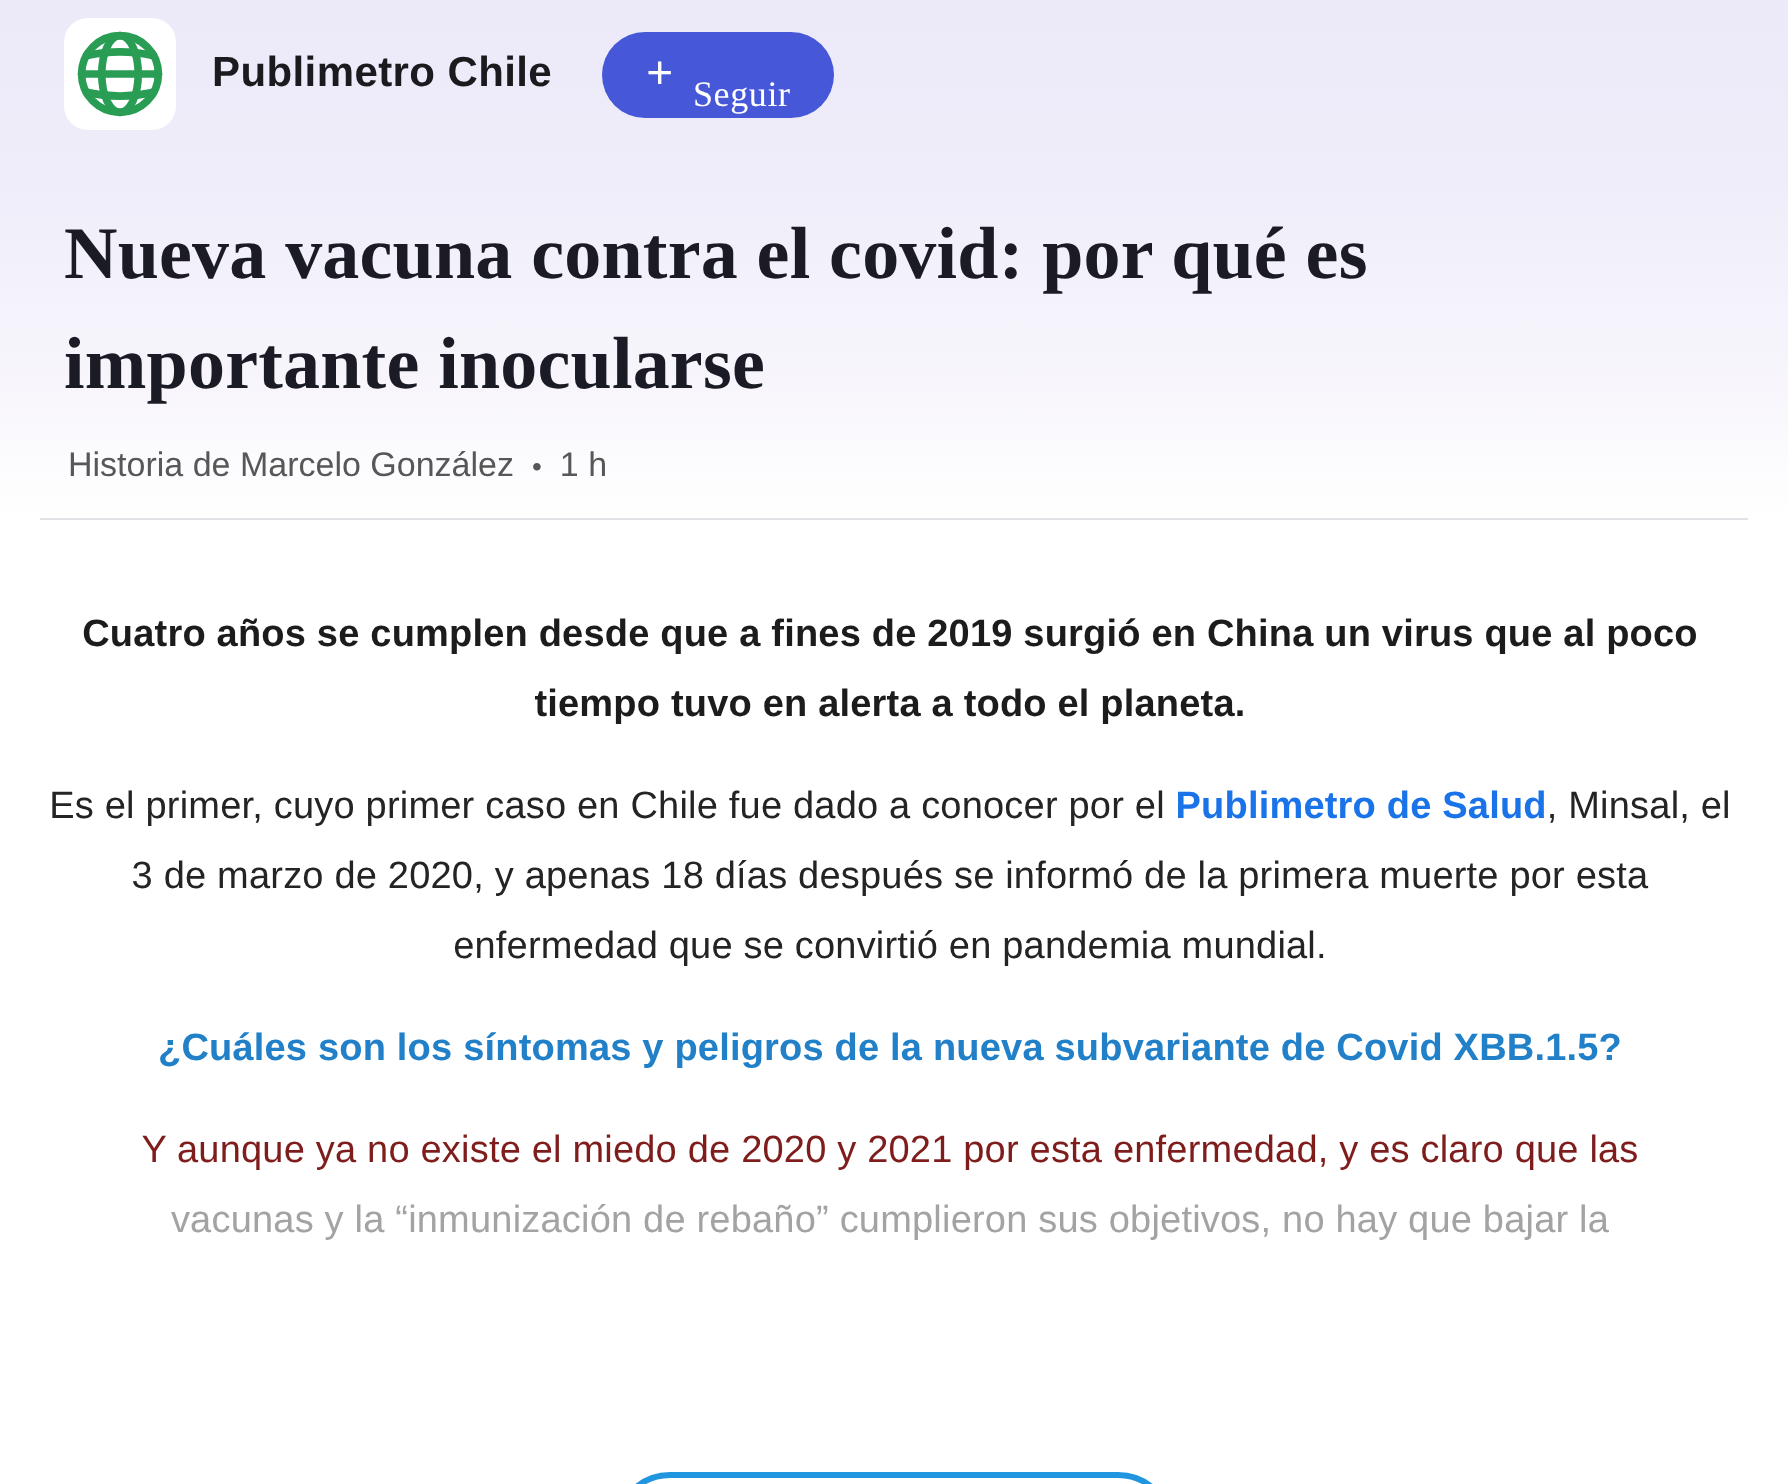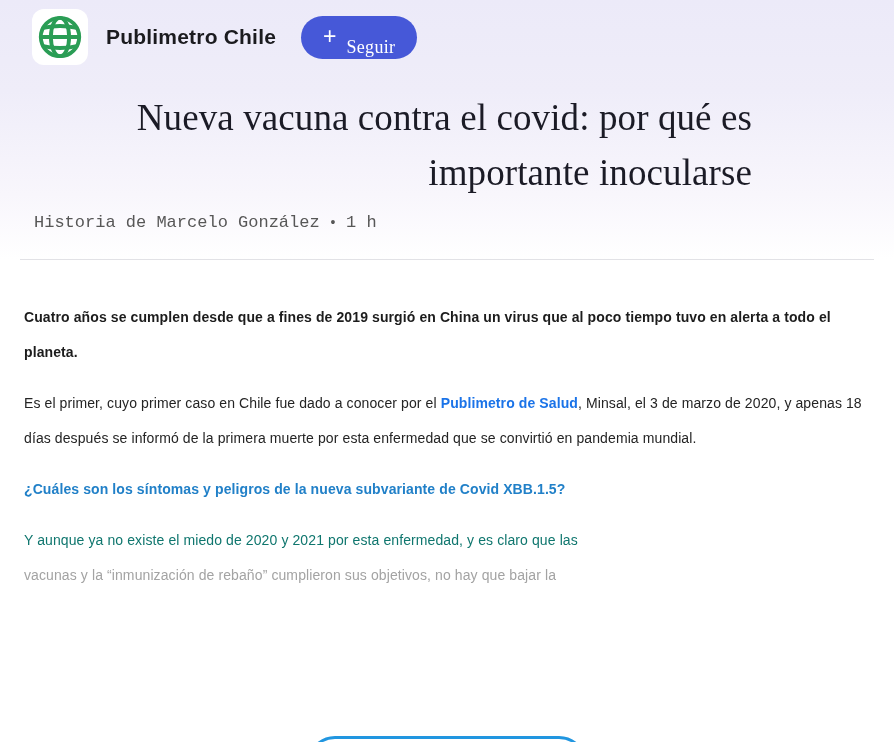--- a/index.html
+++ b/index.html
@@ -79,15 +79,14 @@
   }
 
   .headline {
-    margin-top: 22px;
+    margin-top: 32px;
     font-family: "Liberation Serif", serif;
-    font-weight: 400;
+    font-weight: 700;
     font-size: 37px;
     line-height: 55px;
     color: #1b1b26;
     max-width: 720px;
     letter-spacing: 0.1px;
-    text-align: right;
   }
 
   .byline {

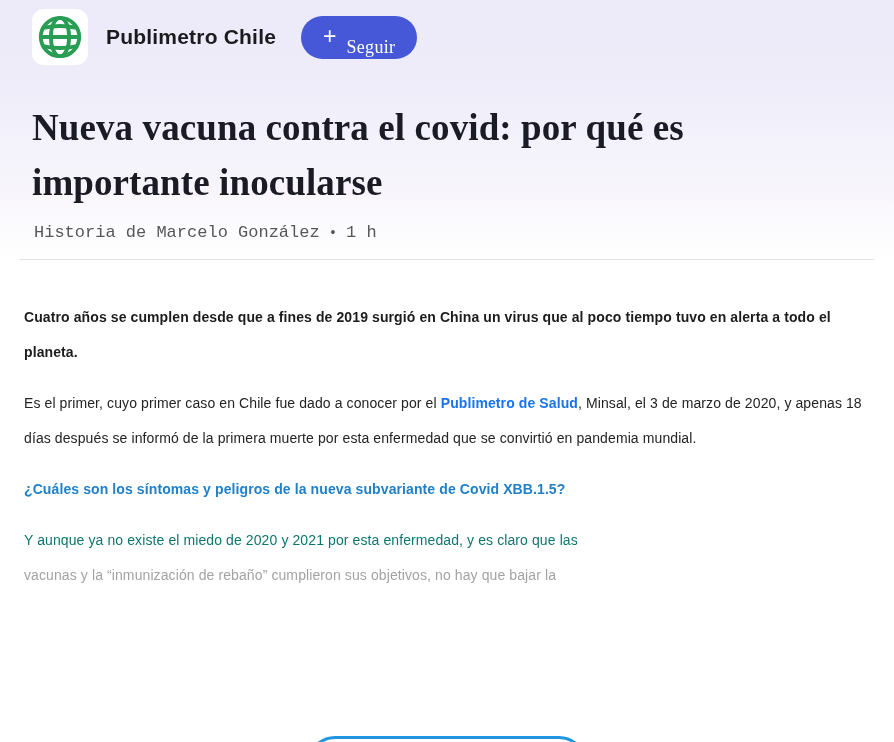--- a/index.html
+++ b/index.html
@@ -97,7 +97,6 @@
     display: flex;
     align-items: center;
     gap: 9px;
-    font-family: Liberation Mono, monospace;
   }
   .byline .dot { font-size: 14px; color: #575757; }
 

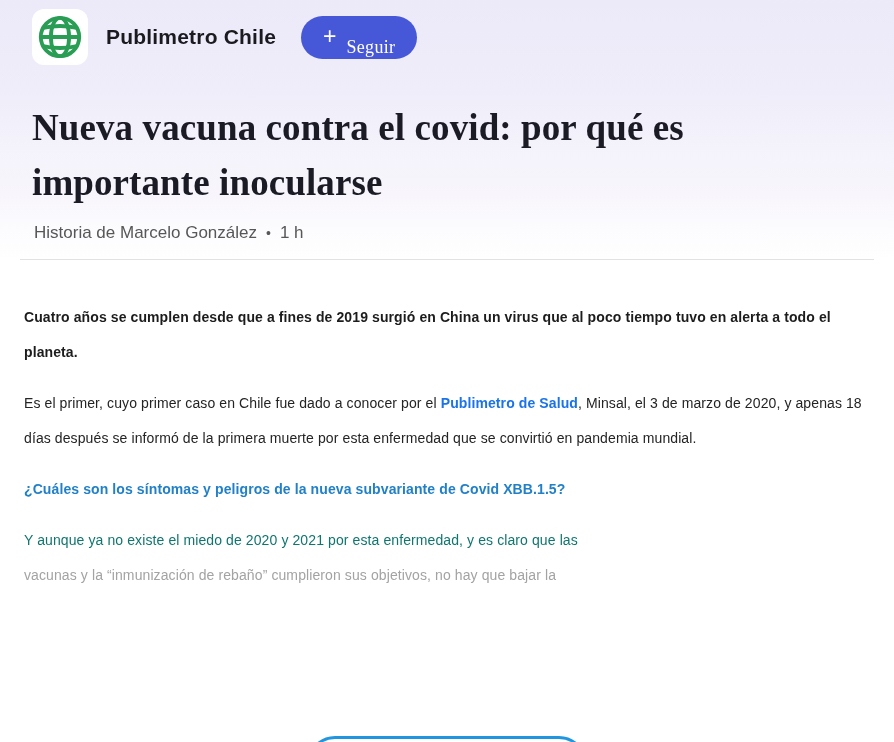--- a/index.html
+++ b/index.html
@@ -111,11 +111,12 @@
     padding: 40px 28px 0 24px;
   }
   .article p {
-    font-size: 14px;
+    font-size: 19px;
     line-height: 35px;
     margin-bottom: 16px;
     color: #242424;
     letter-spacing: 0.1px;
+    text-align: center;
   }
   .article p.bold { font-weight: 700; color: #1c1c1c; }
 

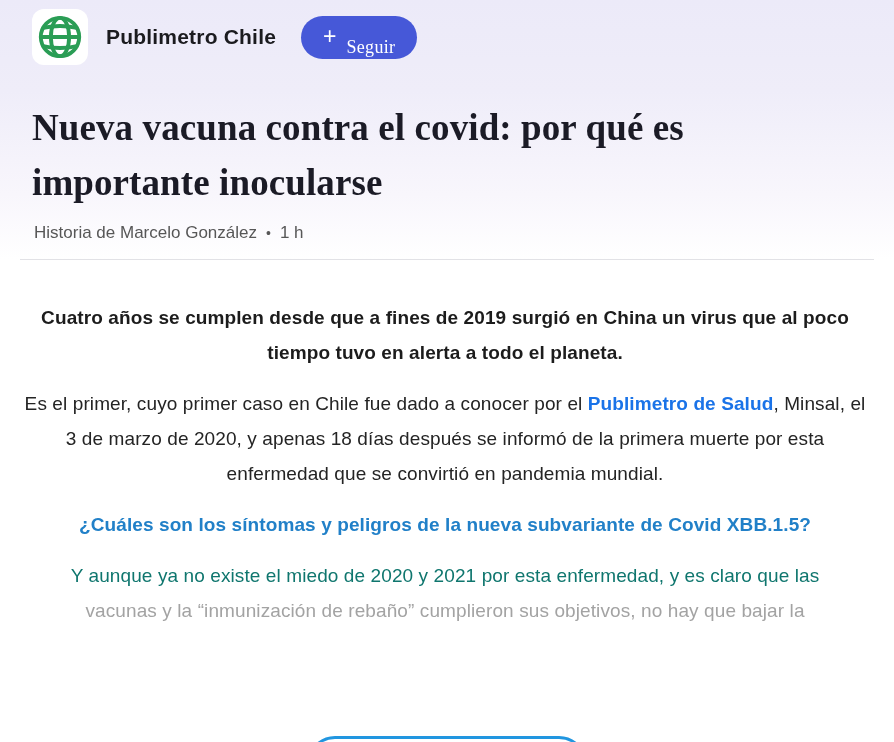--- a/index.html
+++ b/index.html
@@ -134,7 +134,7 @@
   }
 
   .fade-p { margin-bottom: 0 !important; }
-  .fade-line1 { display: block; color: #0f766e; }
+  .fade-line1 { display: block; color: #7f1d1d; }
   .fade-line2 { display: block; color: #a3a3a3; }
 
   

